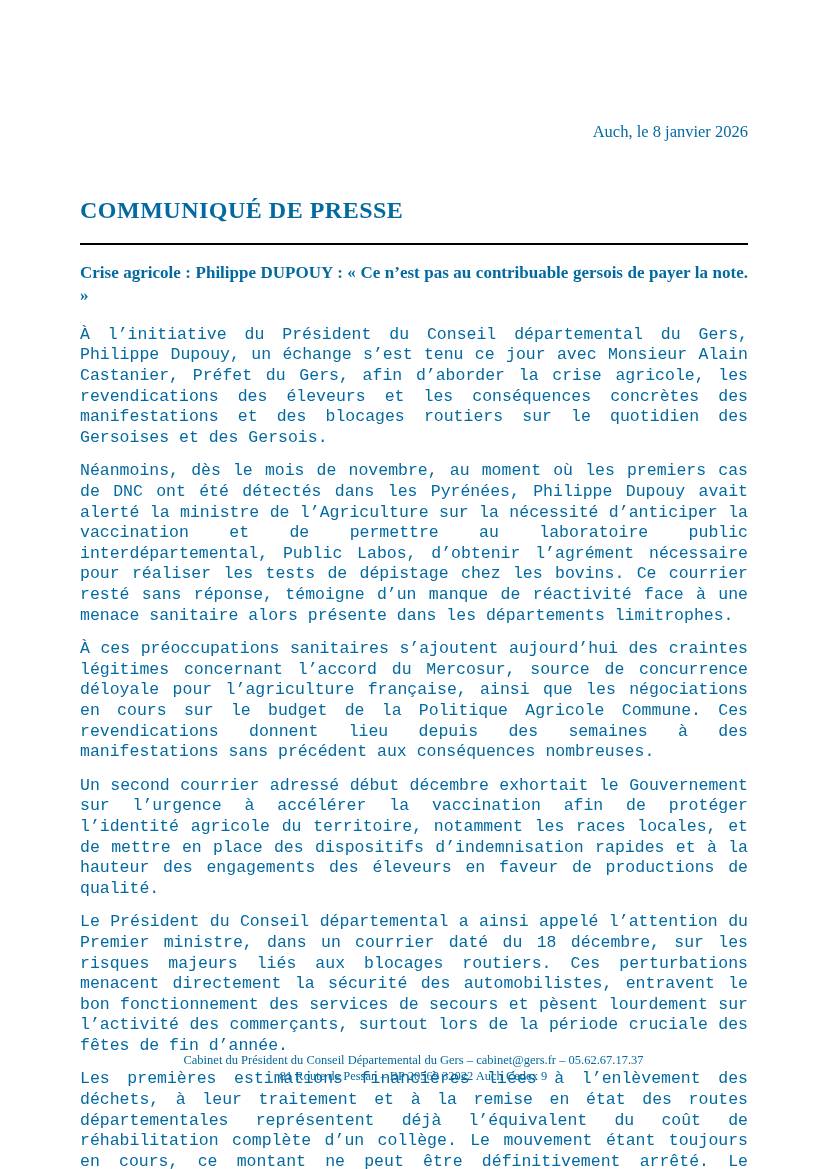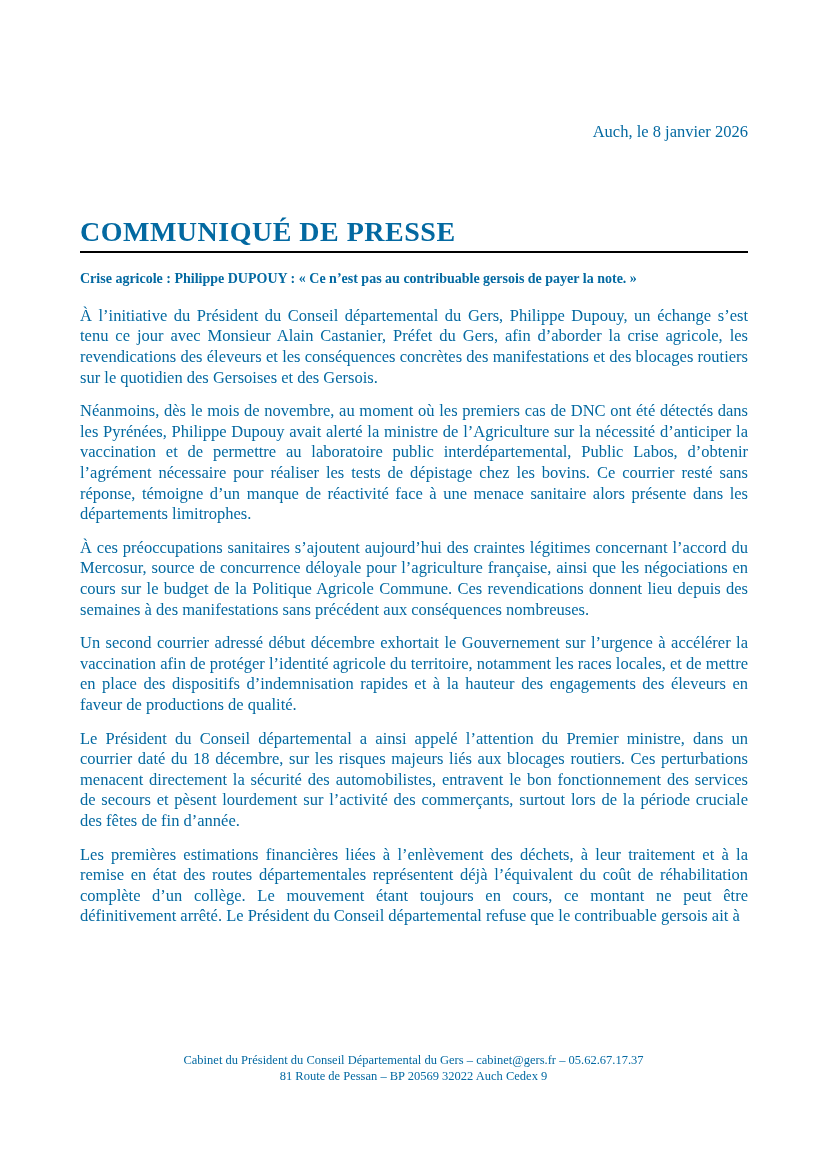--- a/index.html
+++ b/index.html
@@ -22,12 +22,12 @@
     line-height: 20px;
   }
   .title {
-    margin-top: 76px;
-    font-size: 28px;
+    margin-top: 56px;
+    font-size: 24px;
     font-weight: bold;
     letter-spacing: 0.5px;
     line-height: 1;
-    padding-bottom: 5px;
+    padding-bottom: 21px;
     border-bottom: 2px solid #000000;
     font-family: "Liberation Serif", serif;
   }

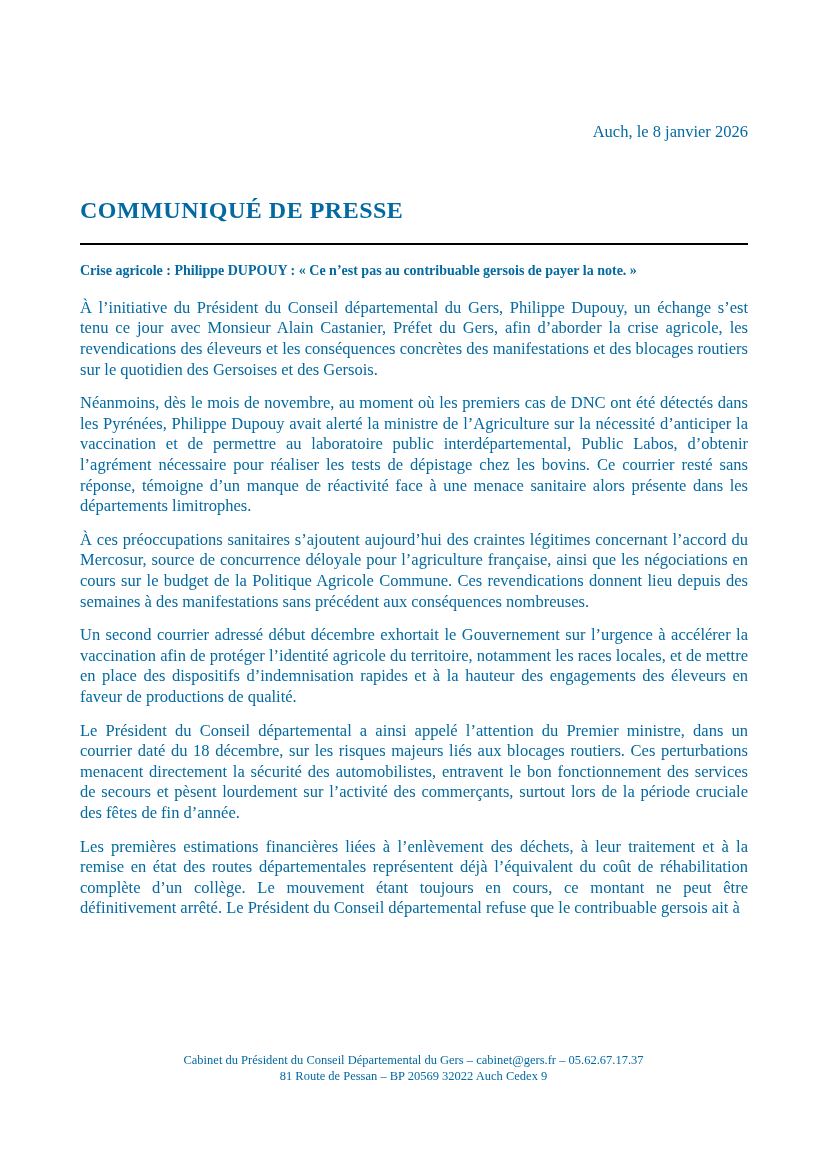--- a/index.html
+++ b/index.html
@@ -33,7 +33,7 @@
   }
   .headline {
     margin-top: 17px;
-    font-size: 14px;
+    font-size: 17px;
     font-weight: bold;
     line-height: 1.35;
     text-align: justify;

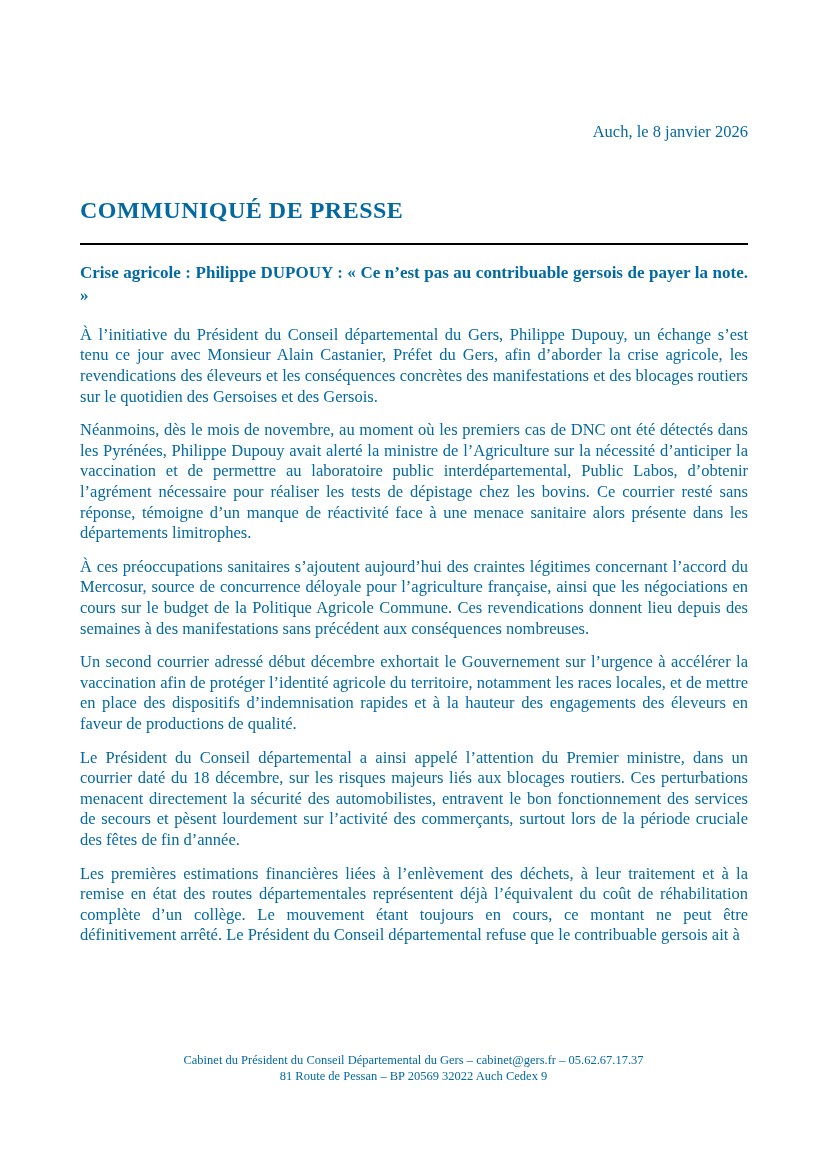--- a/index.html
+++ b/index.html
@@ -46,6 +46,7 @@
     line-height: 20.6px;
     text-align: justify;
     margin: 0 0 13px 0;
+    font-family: Liberation Mono, monospace;
   }
   .footer {
     position: absolute;

